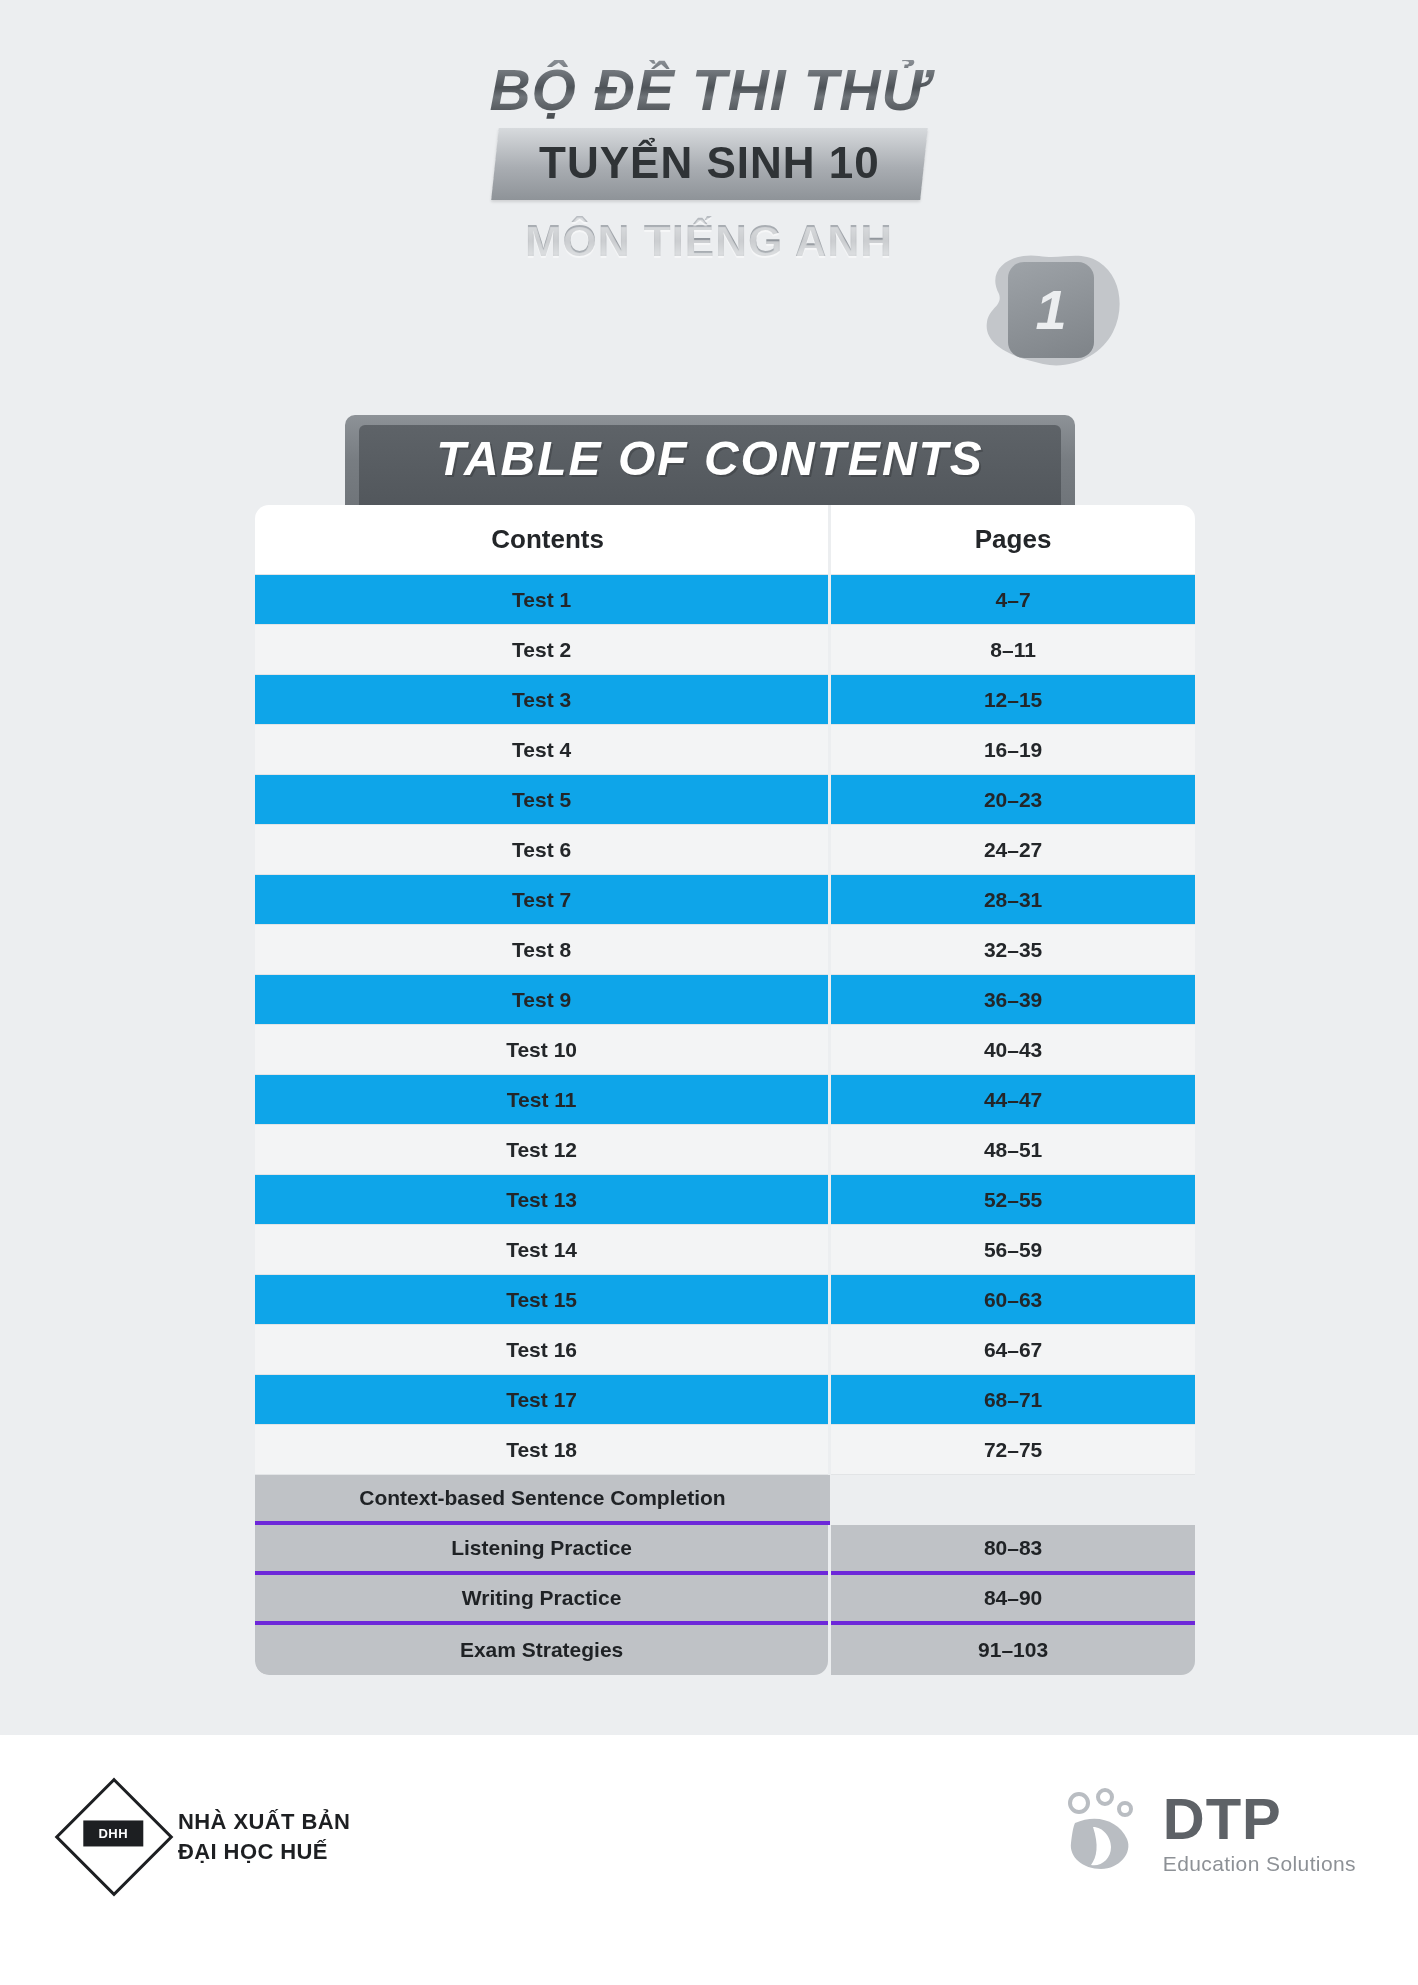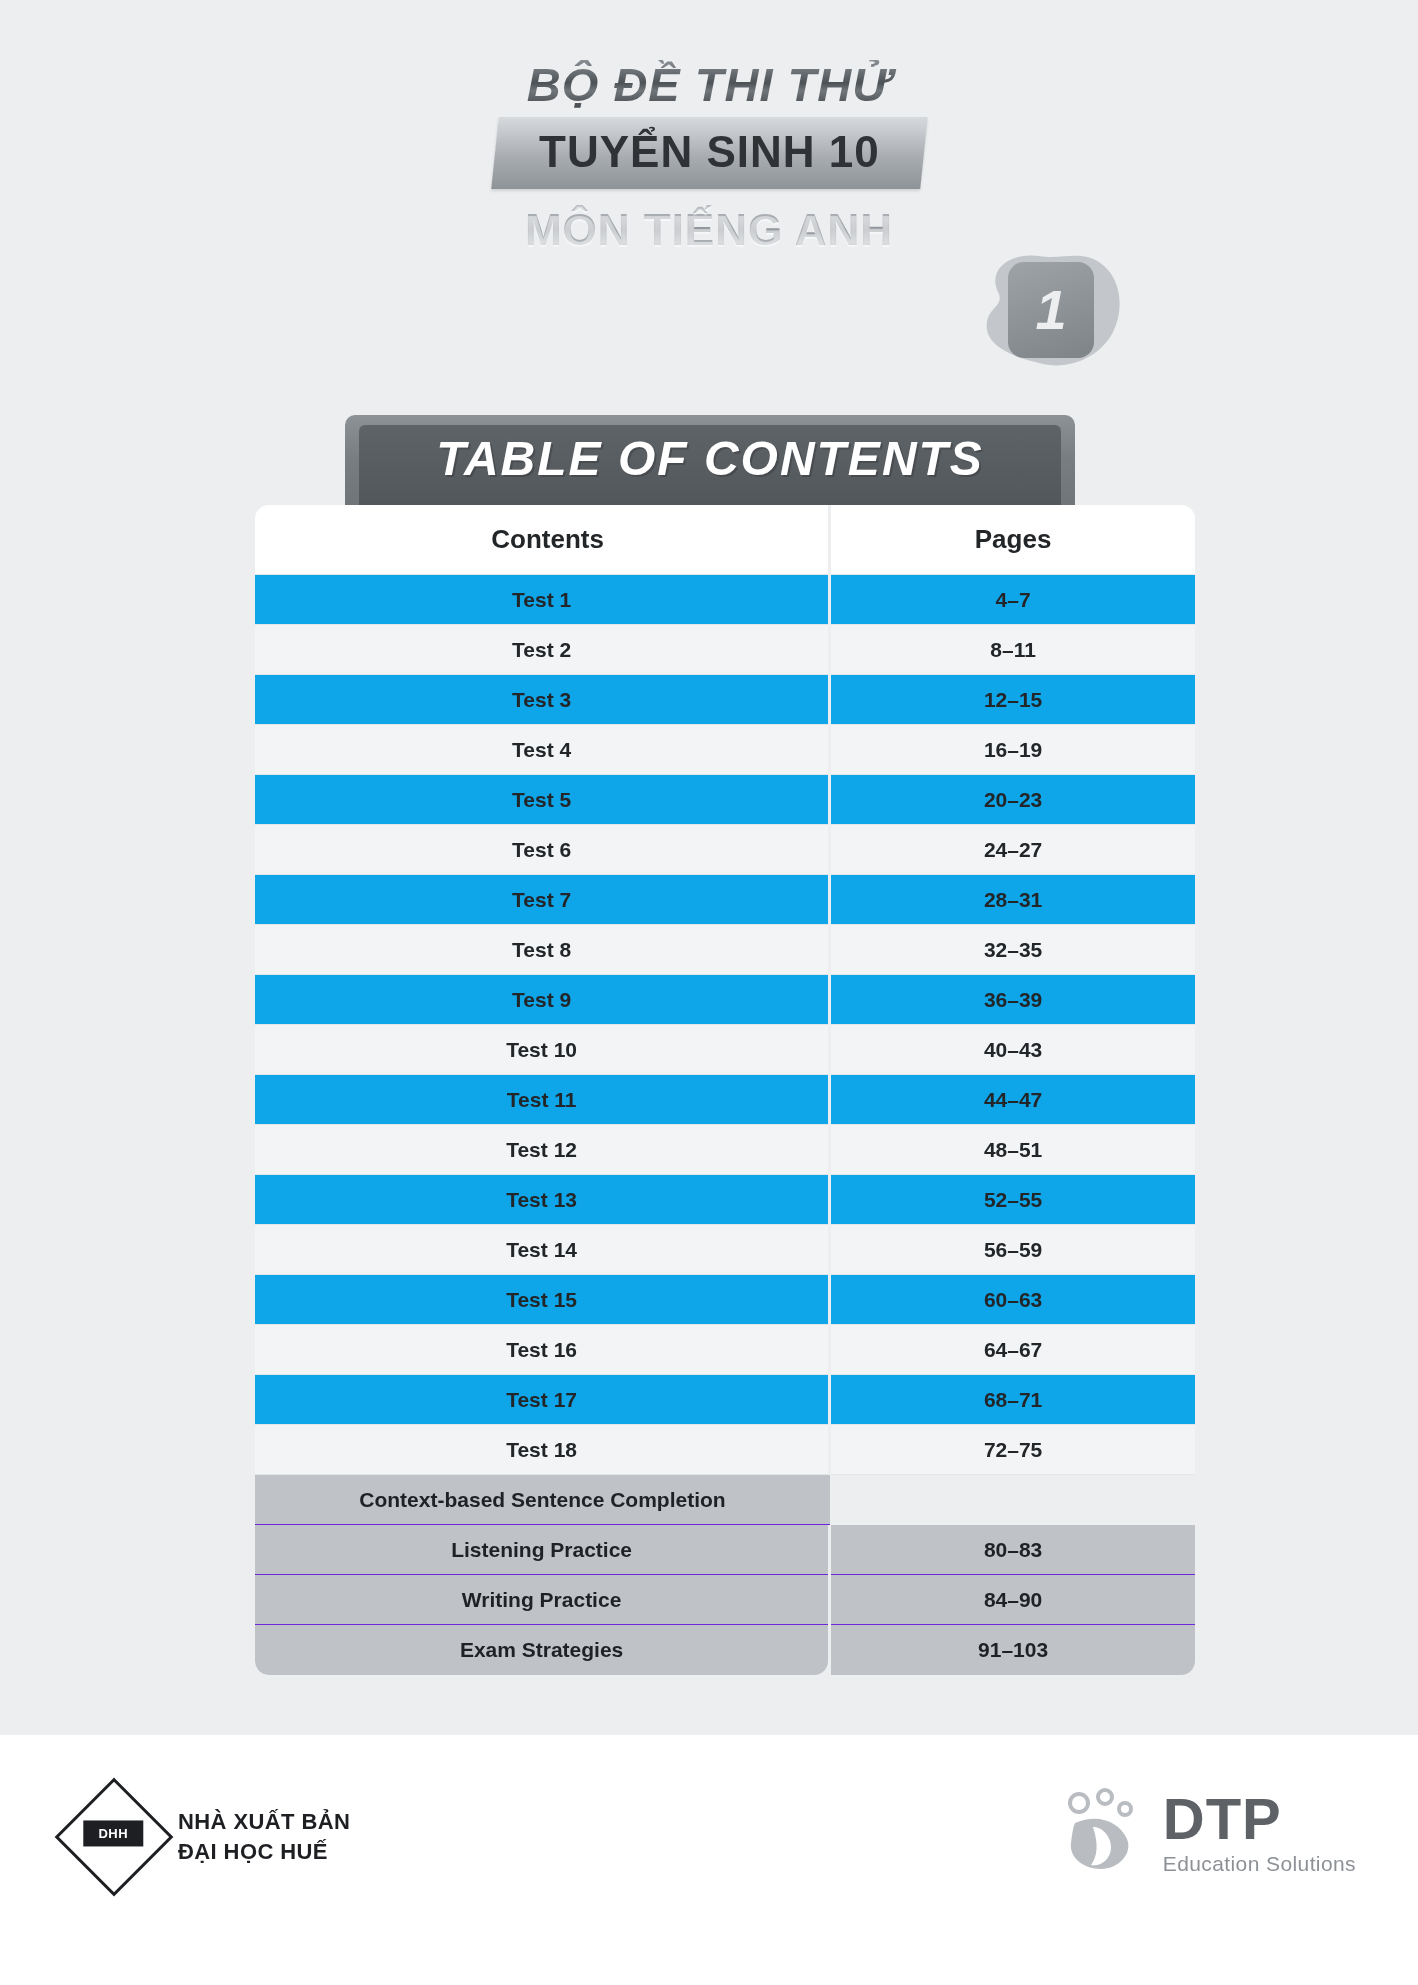--- a/index.html
+++ b/index.html
@@ -41,7 +41,7 @@
     text-align: center;
   }
   .title-1 {
-    font-size: 47px;
+    font-size: 57px;
     font-weight: bold;
     font-style: italic;
     letter-spacing: 1px;

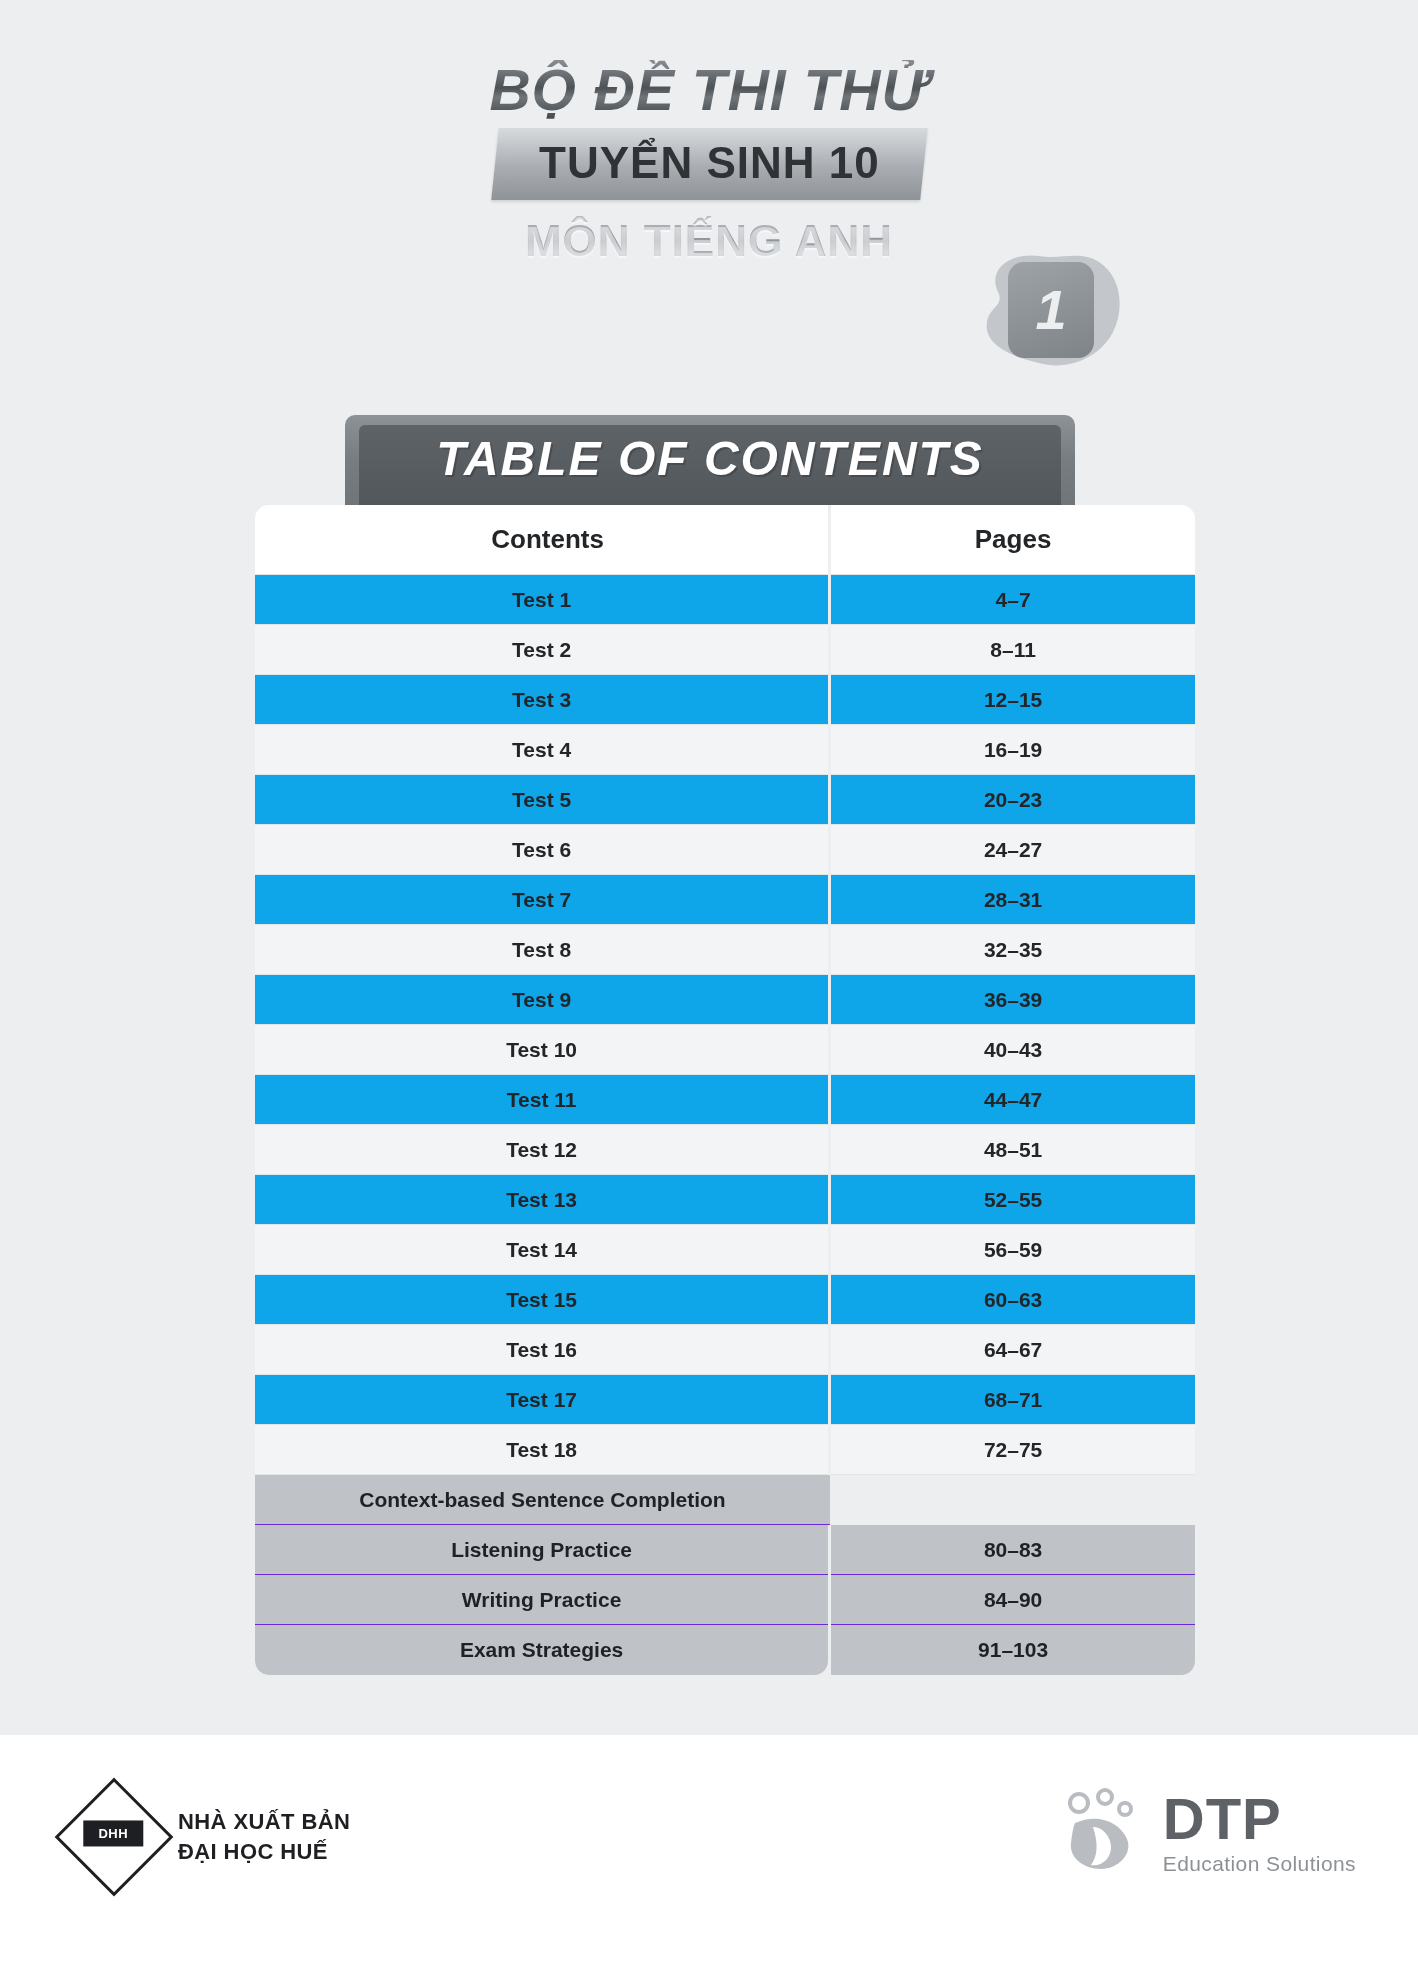--- a/index.html
+++ b/index.html
@@ -212,7 +212,7 @@
 
   .shaded .c-left, .shaded .c-right {
     background: #bfc2c6;
-    border-bottom: 1px solid #6d28d9;
+    border-bottom: 4px solid #6d28d9;
   }
   .shaded .c-left span, .shaded .c-right span {
     color: #1f2225;

